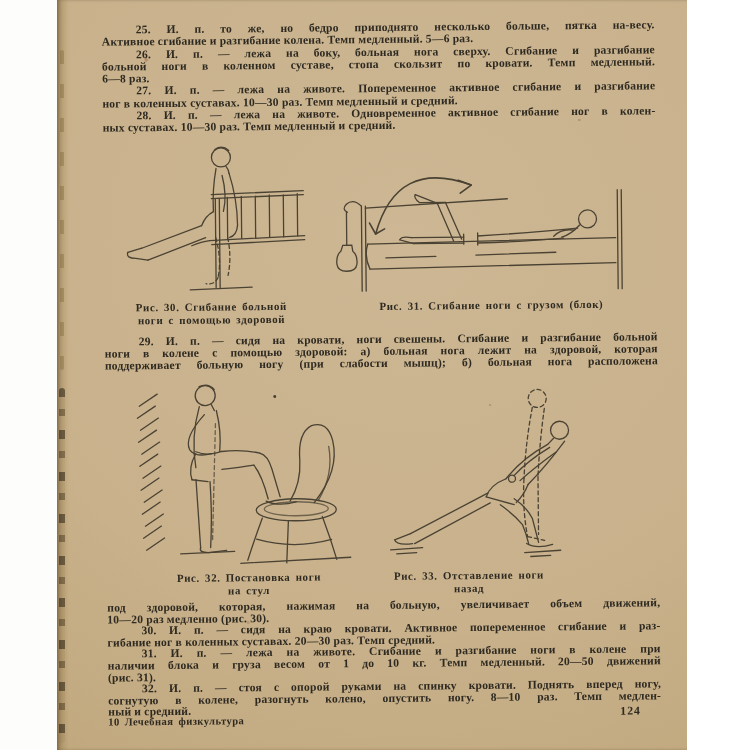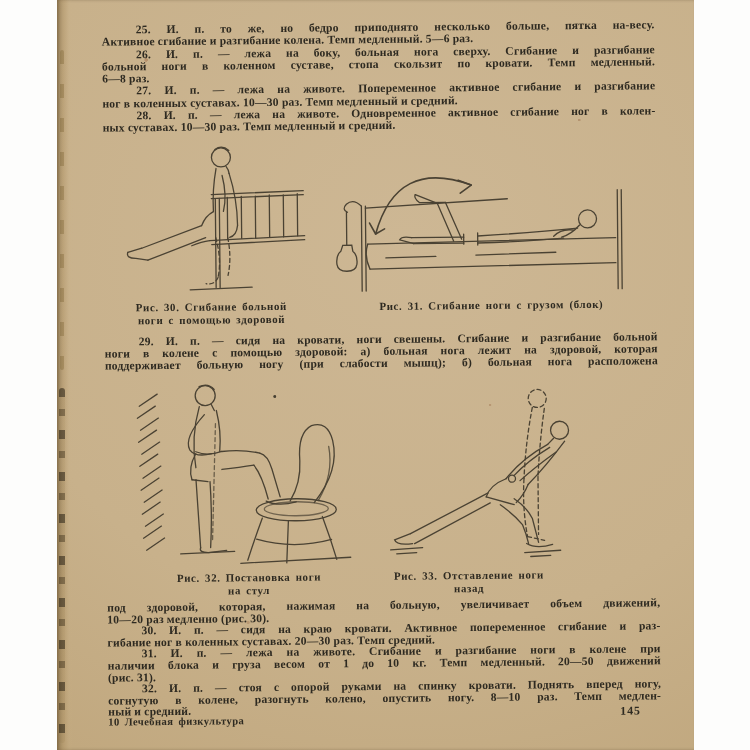--- a/index.html
+++ b/index.html
@@ -3,7 +3,7 @@
 <meta charset="utf-8">
 <style>
   html,body{margin:0;padding:0;background:#ffffff;}
-  .scan{position:relative;width:750px;height:750px;background:#fdfdfc;overflow:hidden;
+  .scan{position:relative;width:687px;height:750px;background:#fdfdfc;overflow:hidden;
         font-family:"Liberation Serif", serif;}
   .page{position:absolute;left:57px;top:0;width:637px;height:750px;
         background:

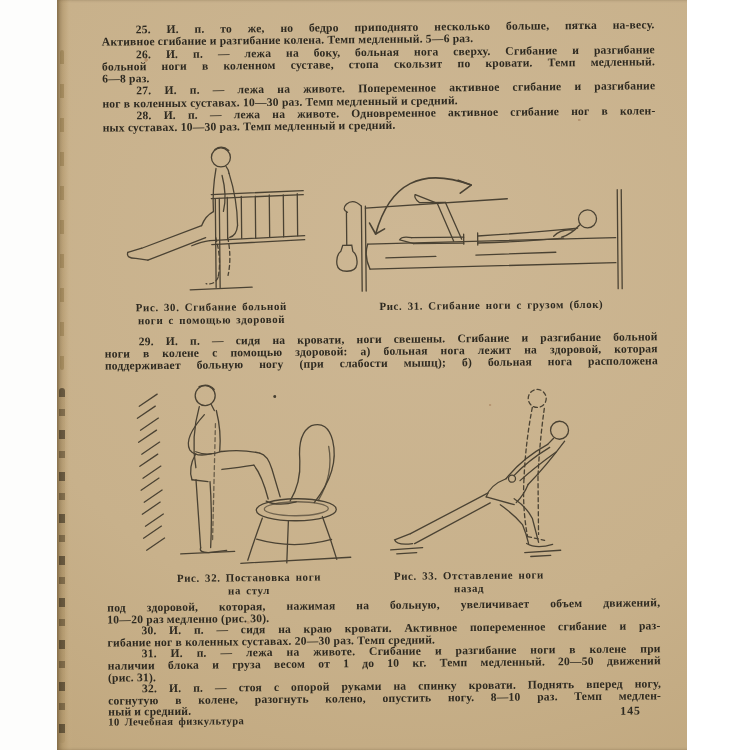--- a/index.html
+++ b/index.html
@@ -249,7 +249,7 @@
       </div>
 
       <div class="footer-sig">10 Лечебная физкультура</div>
-      <div class="page-num">145</div>
+      <div class="page-num">124</div>
 
     </div>
   </div>

